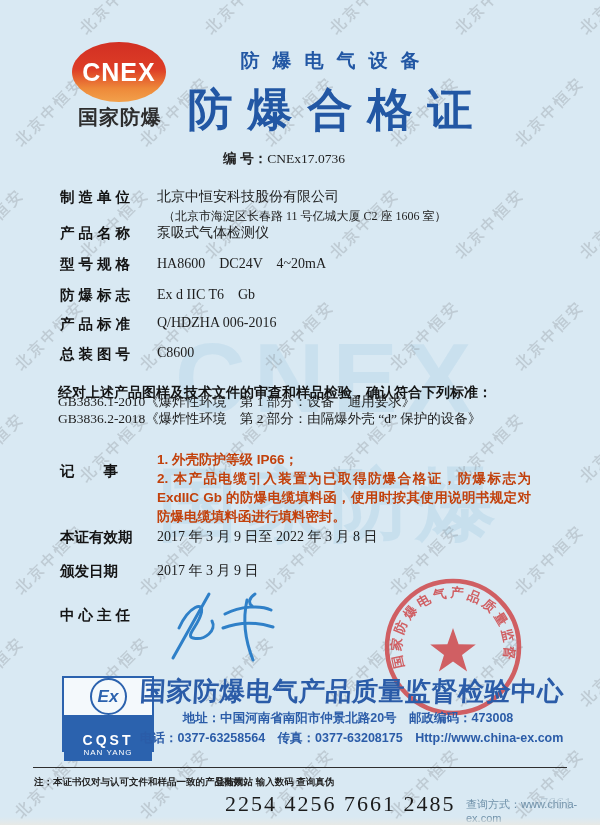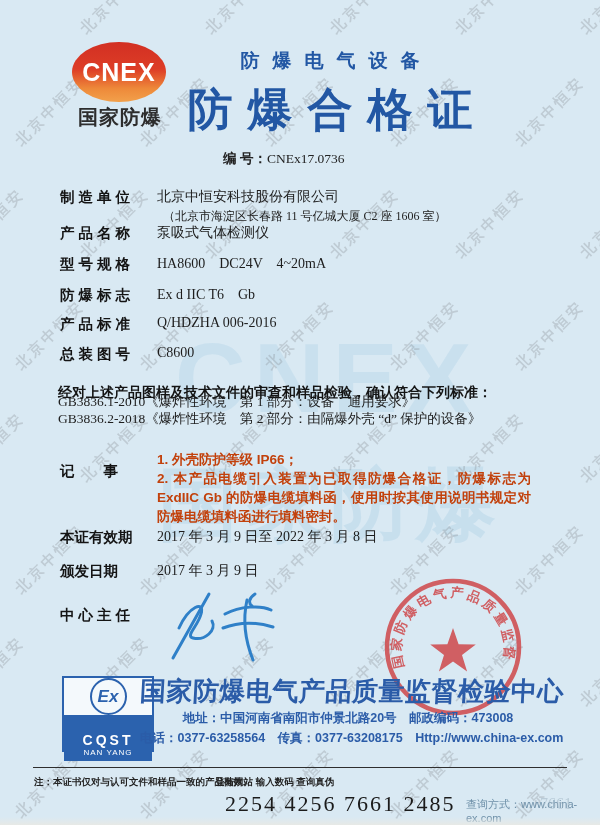--- a/index.html
+++ b/index.html
@@ -37,7 +37,7 @@
     color:#2257a4; font-size:45px; font-weight:bold; letter-spacing:15px; text-indent:15px; }
   .cert-no { position:absolute; left:223px; top:150px; font-size:13.5px; color:#222;
     font-family:"Liberation Serif", serif; }
-  .cert-no .lbl { font-weight:bold; font-family:Liberation Serif, serif; }
+  .cert-no .lbl { font-weight:bold; font-family:Liberation Sans, sans-serif; }
 
   
   .flabel { position:absolute; left:60px; font-size:14.5px; font-weight:bold; color:#141414;

